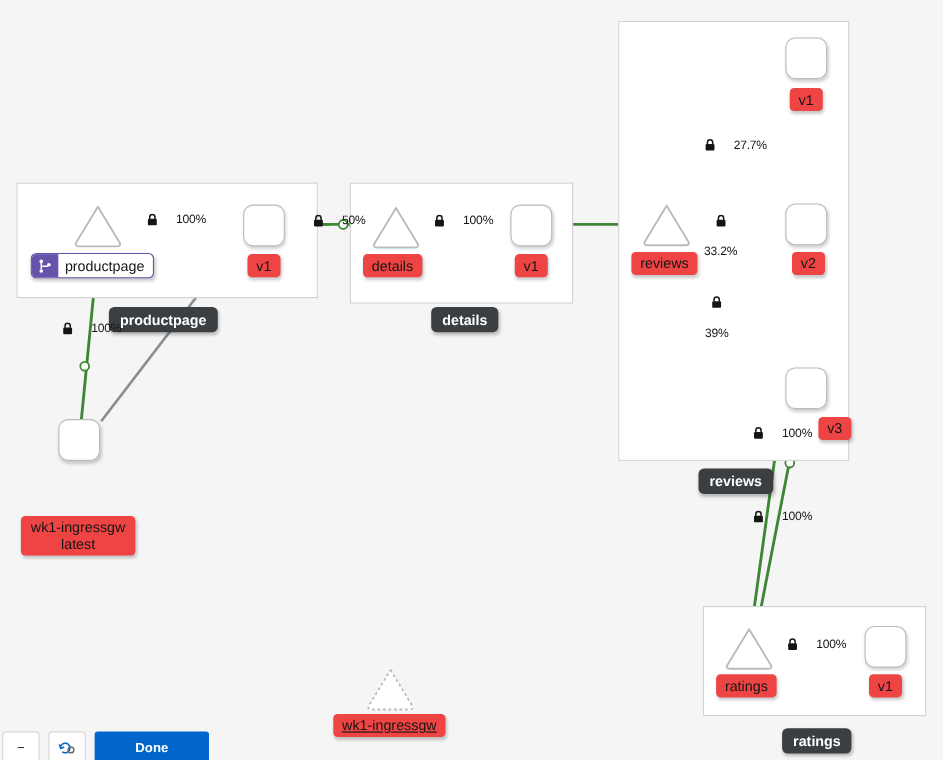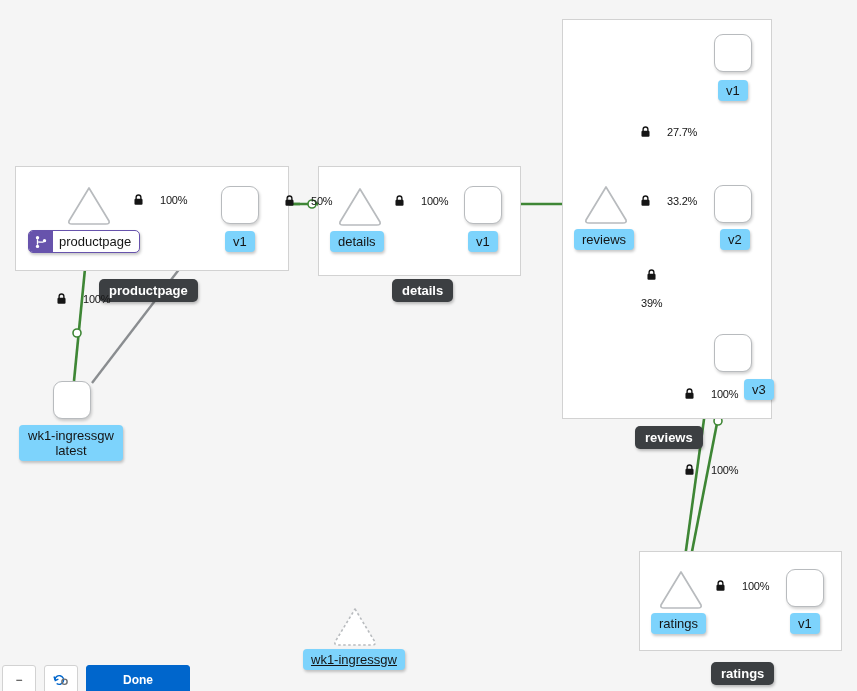--- a/index.html
+++ b/index.html
@@ -55,7 +55,7 @@
   
   .node-label {
     position: absolute;
-    background: #7dd3fc;
+    background: #ef4444;
     color: #151515;
     font-size: 13px;
     line-height: 15px;

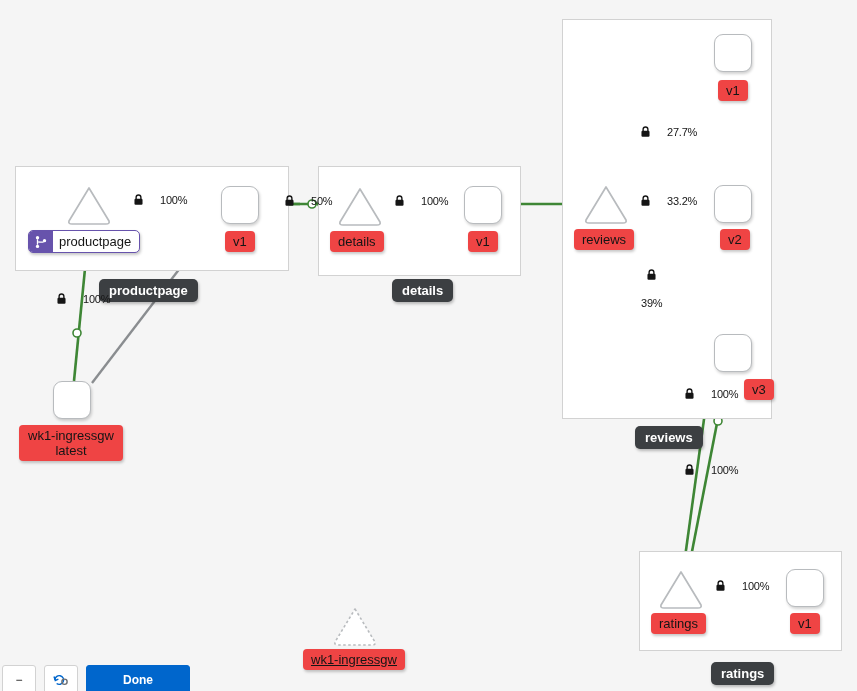--- a/index.html
+++ b/index.html
@@ -361,7 +361,7 @@
     <span class="pct">27.7%</span>
   </div>
 
-  <div class="edge-label" style="left:640px; top:195px;">
+  <div class="edge-label" style="left:640px; top:195px;flex-direction:column;">
     <svg class="lock-ico" width="11" height="12" viewBox="0 0 12 13">
       <path d="M3.4 5.4 V3.6 a2.6 2.6 0 0 1 5.2 0 V5.4" fill="none" stroke="#151515" stroke-width="1.5"></path>
       <rect x="1.6" y="5.2" width="8.8" height="6.6" rx="1.2" fill="#151515"></rect>

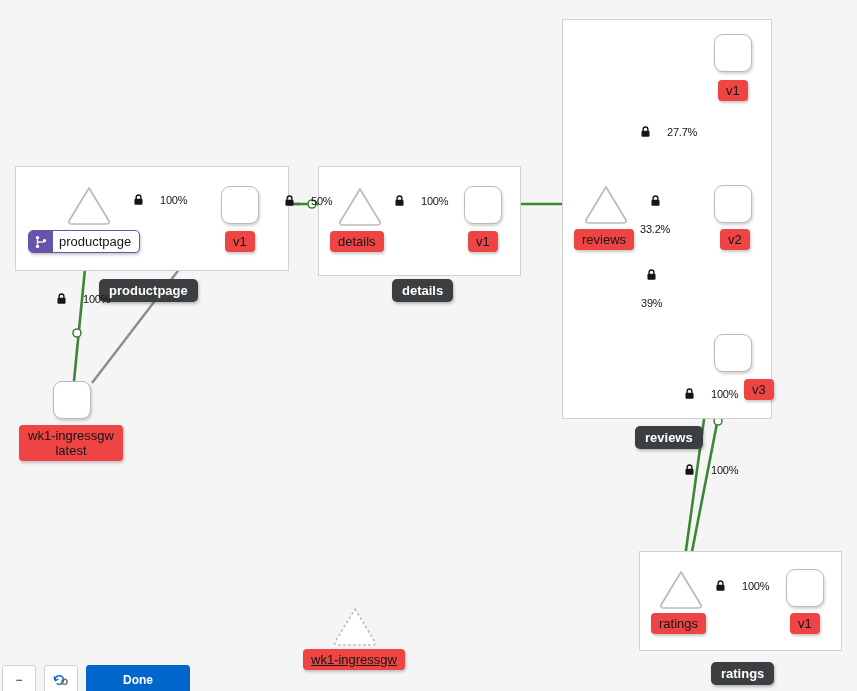--- a/index.html
+++ b/index.html
@@ -65,7 +65,7 @@
     box-shadow: 1px 2px 3px rgba(3,3,3,0.22);
     text-align: center;
   }
-  .node-label.two-line { white-space: normal; width: 88px; }
+  .node-label.two-line { white-space: normal; width: 88px; margin-top: 44px; }
 
   .node-label.badged {
     padding: 0;

